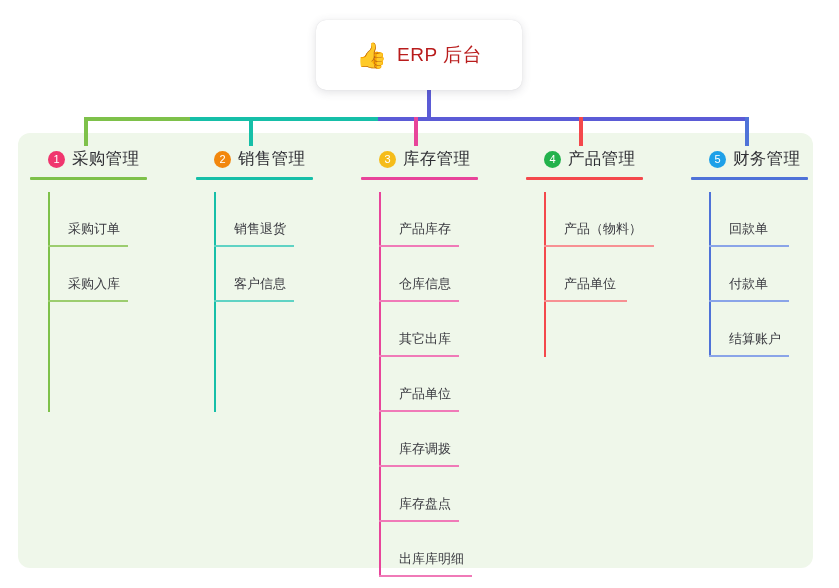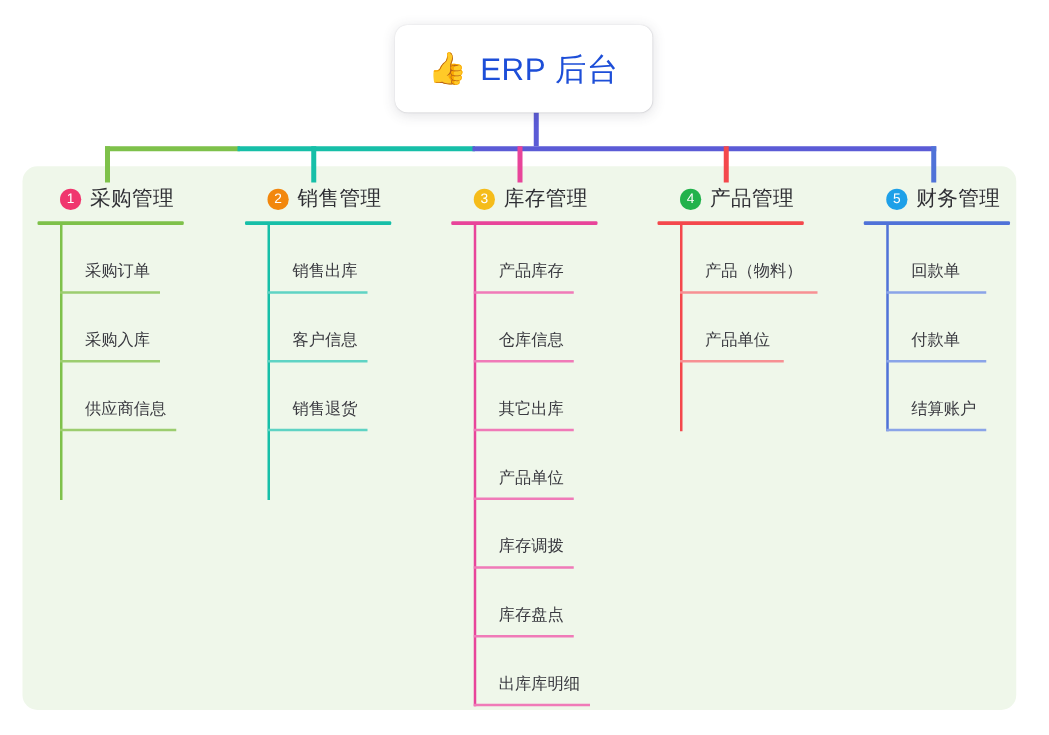--- a/index.html
+++ b/index.html
@@ -41,8 +41,8 @@
     display: inline-block;
   }
   #root-title {
-    font-size: 25px;
-    color: #1d4ed8;
+    font-size: 19px;
+    color: #b91c1c;
     letter-spacing: 0.5px;
     white-space: nowrap;
   }

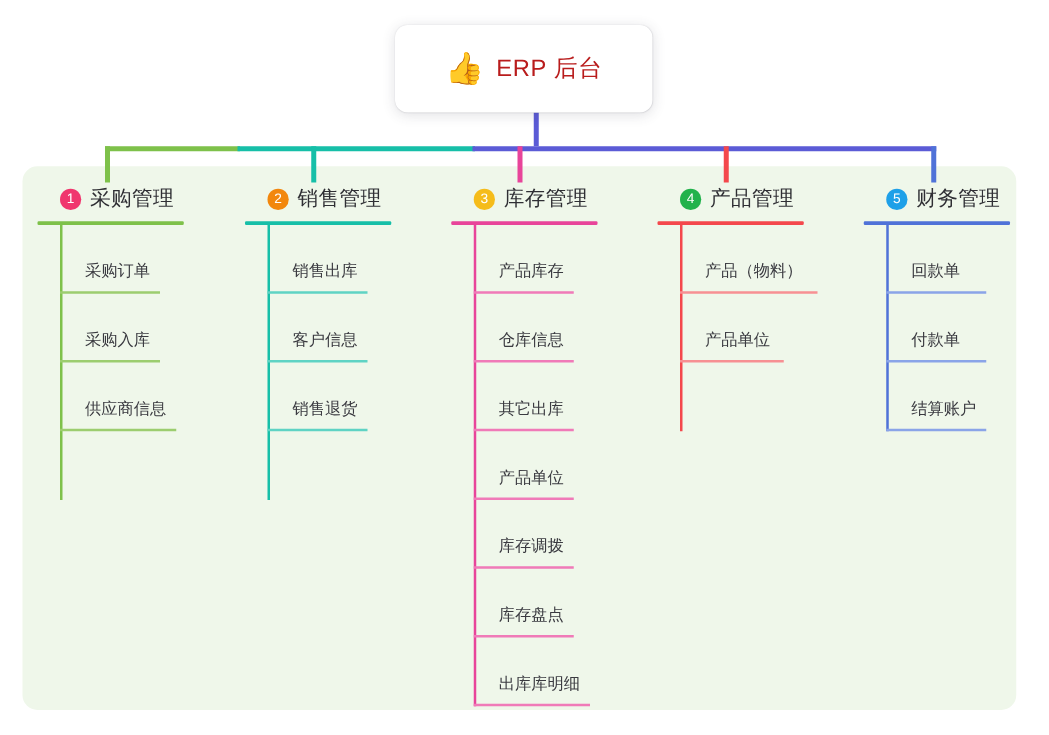--- a/index.html
+++ b/index.html
@@ -106,7 +106,7 @@
 
   .leaf-area {
     position: relative;
-    margin-top: 0;
+    margin-top: 12px;
   }
   .spine {
     position: absolute;

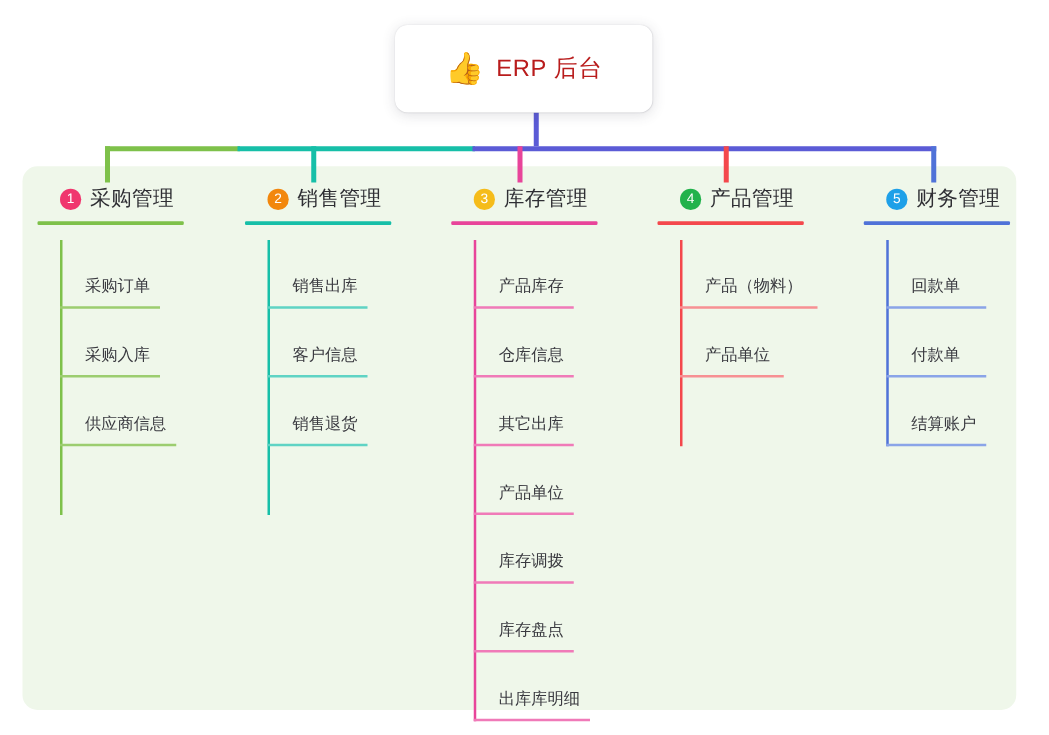--- a/index.html
+++ b/index.html
@@ -196,10 +196,6 @@
     <div class="leaf-area">
       <div class="spine" style="background:#16bfa8; height:220px;"></div>
       <div class="leaf">
-        <span class="leaf-label">销售出库</span>
-        <span class="leaf-rule" style="background:#5fd3c4; width:80px;"></span>
-      </div>
-      <div class="leaf">
         <span class="leaf-label">客户信息</span>
         <span class="leaf-rule" style="background:#5fd3c4; width:80px;"></span>
       </div>

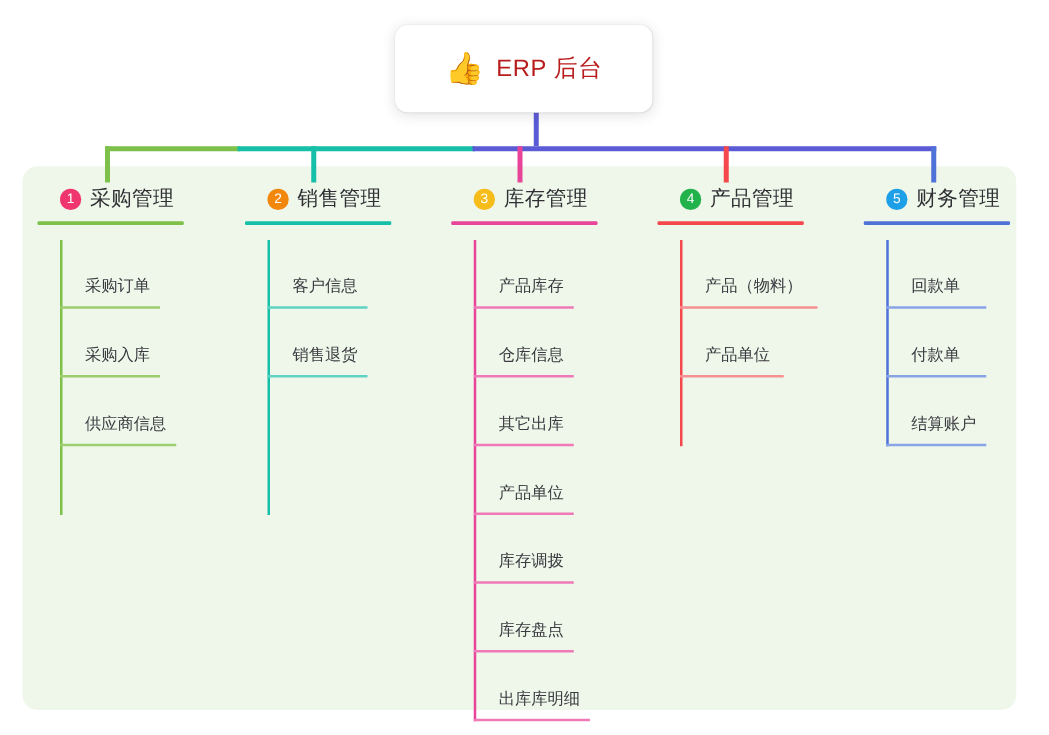--- a/index.html
+++ b/index.html
@@ -196,13 +196,13 @@
     <div class="leaf-area">
       <div class="spine" style="background:#16bfa8; height:220px;"></div>
       <div class="leaf">
+        <span class="leaf-label">销售退货</span>
+        <span class="leaf-rule" style="background:#5fd3c4; width:80px;"></span>
+      </div>
+      <div class="leaf">
         <span class="leaf-label">客户信息</span>
         <span class="leaf-rule" style="background:#5fd3c4; width:80px;"></span>
       </div>
-      <div class="leaf">
-        <span class="leaf-label">销售退货</span>
-        <span class="leaf-rule" style="background:#5fd3c4; width:80px;"></span>
-      </div>
     </div>
   </div>
 

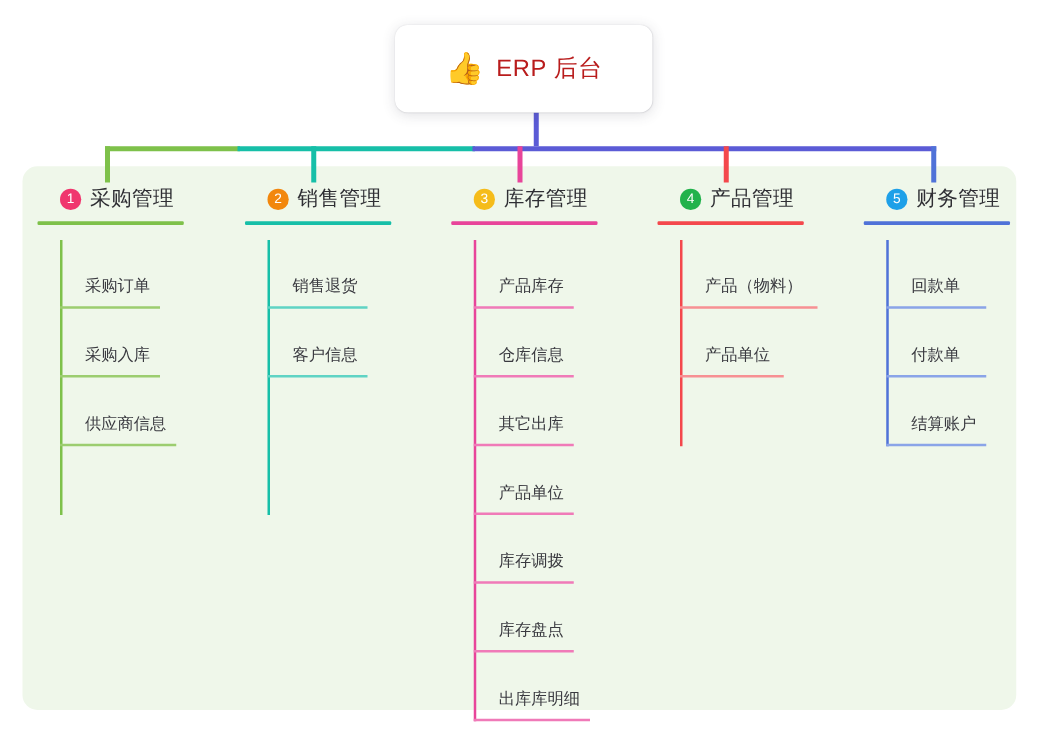--- a/index.html
+++ b/index.html
@@ -180,10 +180,6 @@
         <span class="leaf-label">采购入库</span>
         <span class="leaf-rule" style="background:#9ccd6f; width:80px;"></span>
       </div>
-      <div class="leaf">
-        <span class="leaf-label">供应商信息</span>
-        <span class="leaf-rule" style="background:#9ccd6f; width:93px;"></span>
-      </div>
     </div>
   </div>
 

